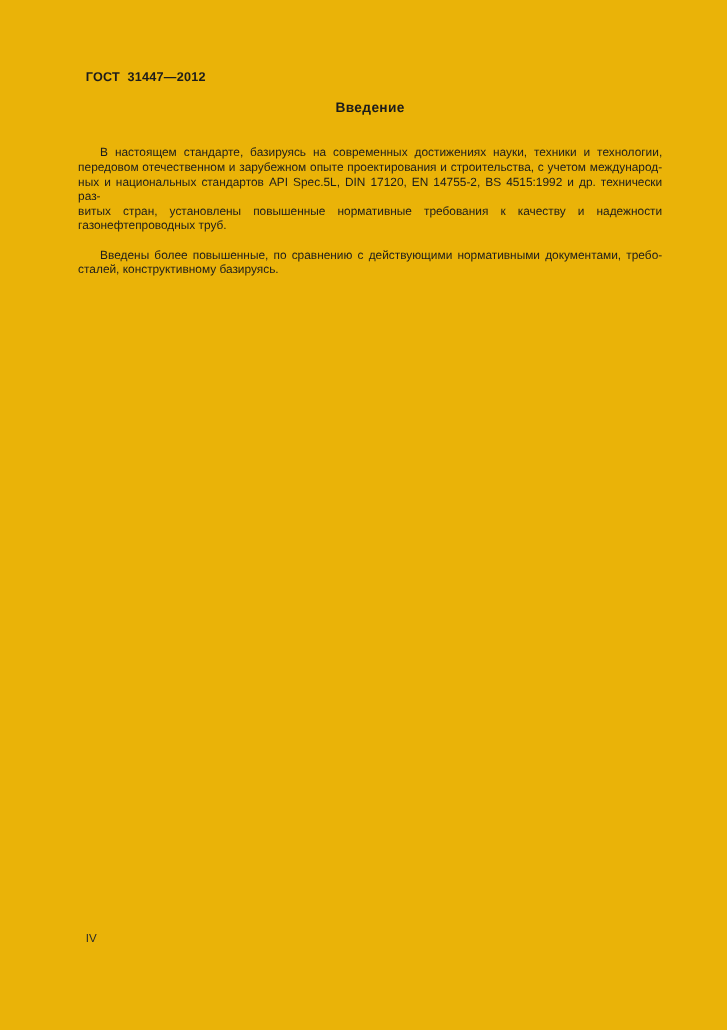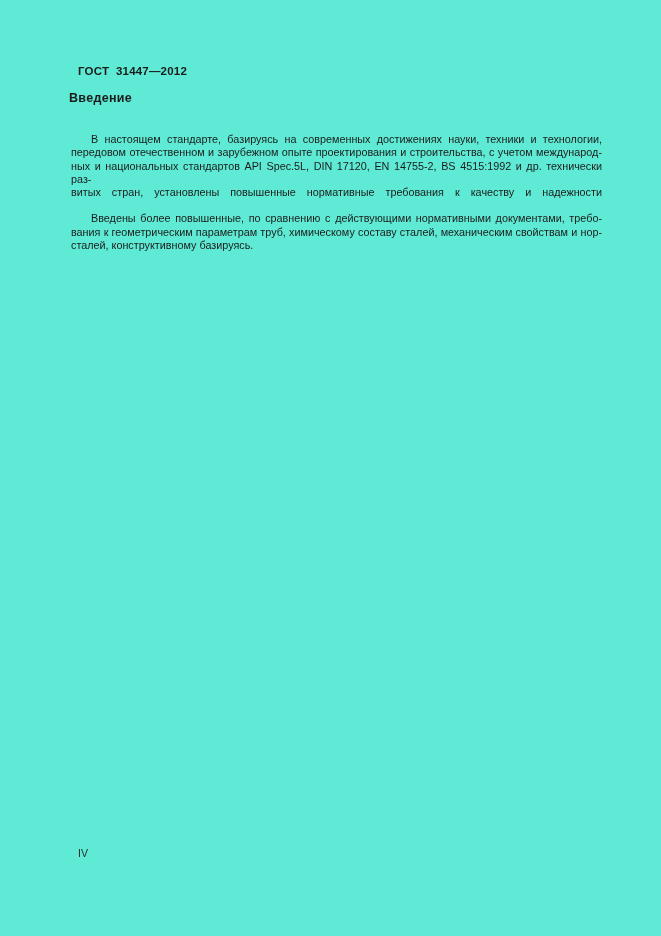--- a/index.html
+++ b/index.html
@@ -11,7 +11,7 @@
     position: relative;
     width: 661px;
     height: 936px;
-    background: #5eead4;
+    background: #eab308;
     font-family: "Liberation Sans", sans-serif;
     color: #1c1c1c;
     overflow: hidden;

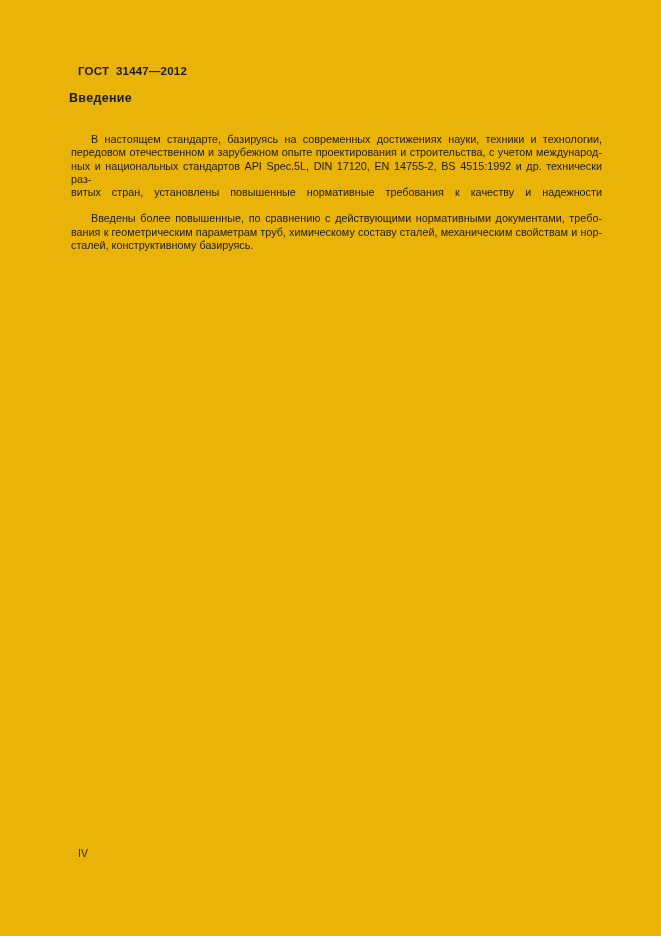--- a/index.html
+++ b/index.html
@@ -27,9 +27,10 @@
   }
   .doc-title {
     position: absolute;
-    left: 69px;
+    left: 58px;
     top: 91px;
     width: 557px;
+    text-align: center;
     font-size: 12.5px;
     font-weight: bold;
     letter-spacing: 0.3px;

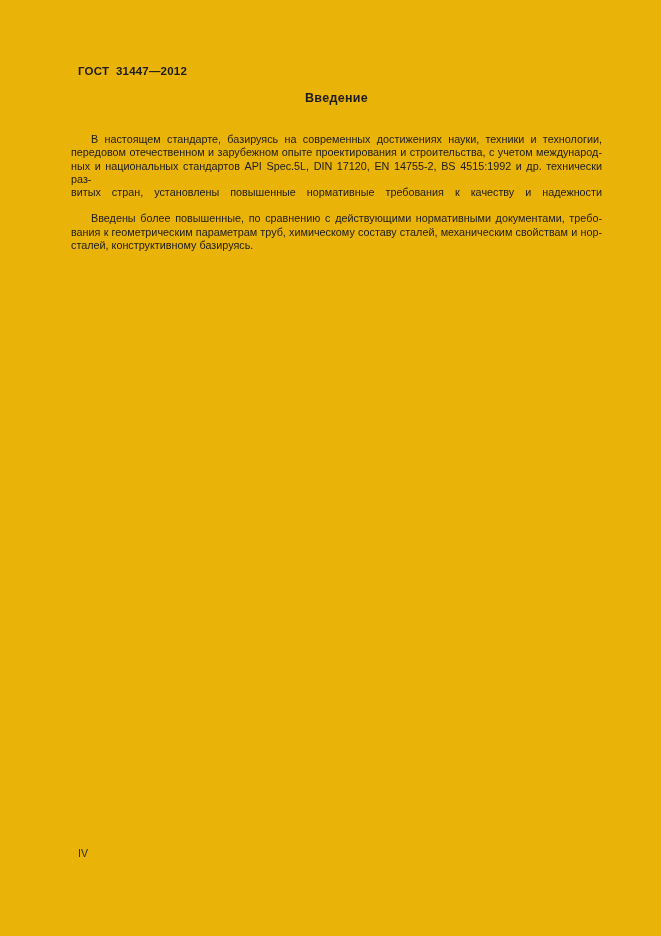--- a/index.html
+++ b/index.html
@@ -74,6 +74,7 @@
         <div class="line">передовом отечественном и зарубежном опыте проектирования и строительства, с учетом международ-</div>
         <div class="line">ных и национальных стандартов API Spec.5L, DIN 17120, EN 14755-2, BS 4515:1992 и др. технически раз-</div>
         <div class="line">витых стран, установлены повышенные нормативные требования к качеству и надежности</div>
+        <div class="line last">газонефтепроводных труб.</div>
       </div>
     <div class="paragraph">
         <div class="line first">Введены более повышенные, по сравнению с действующими нормативными документами, требо-</div>

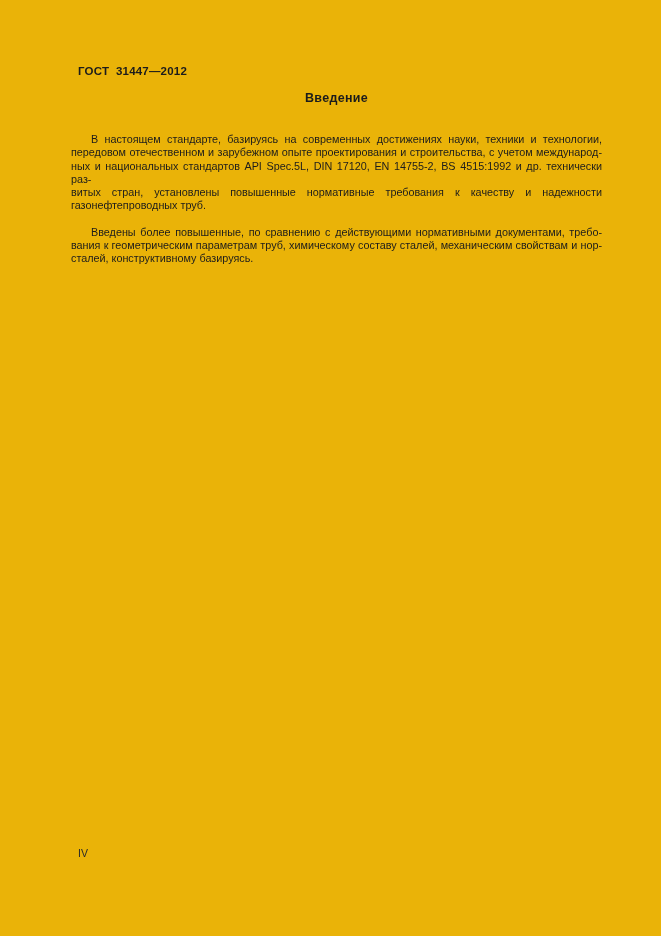--- a/index.html
+++ b/index.html
@@ -78,7 +78,6 @@
       </div>
     <div class="paragraph">
         <div class="line first">Введены более повышенные, по сравнению с действующими нормативными документами, требо-</div>
-        <div class="line">вания к геометрическим параметрам труб, химическому составу сталей, механическим свойствам и нор-</div>
         <div class="line last">сталей, конструктивному базируясь.</div>
       </div>
   </div>

